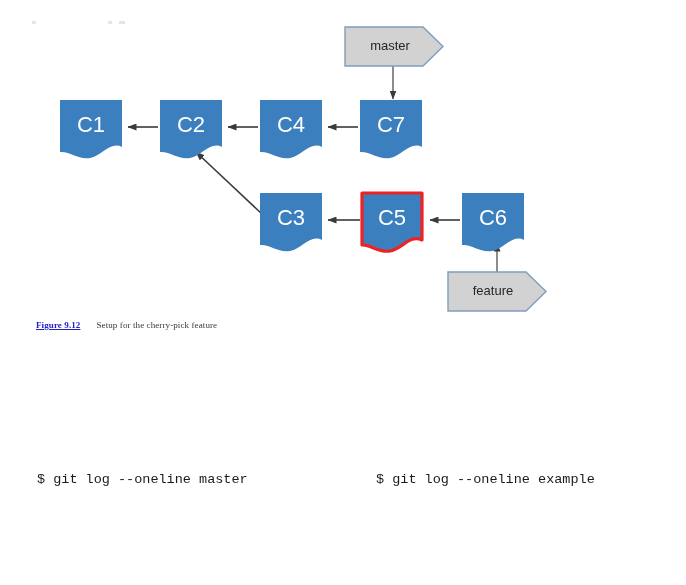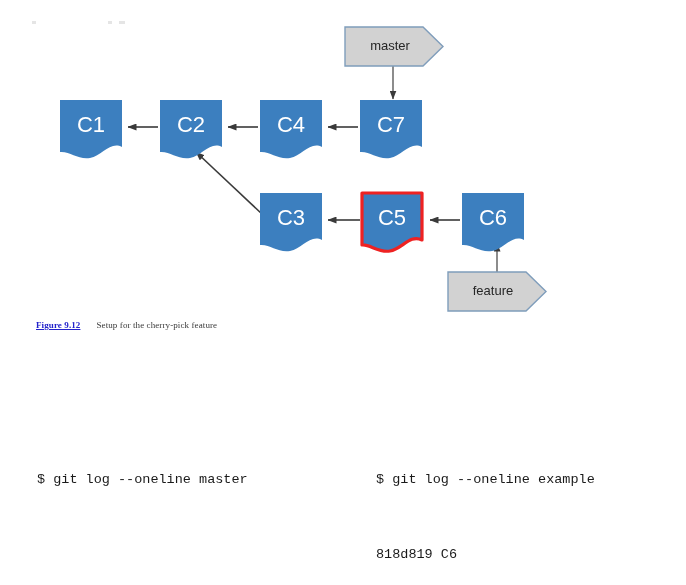--- a/index.html
+++ b/index.html
@@ -186,7 +186,6 @@
 
 <div class="code-block" id="code-block-feature">
   <span class="code-line">$ git log --oneline example</span>
-  <span class="code-line">818d819 C6</span>
   
   
   

